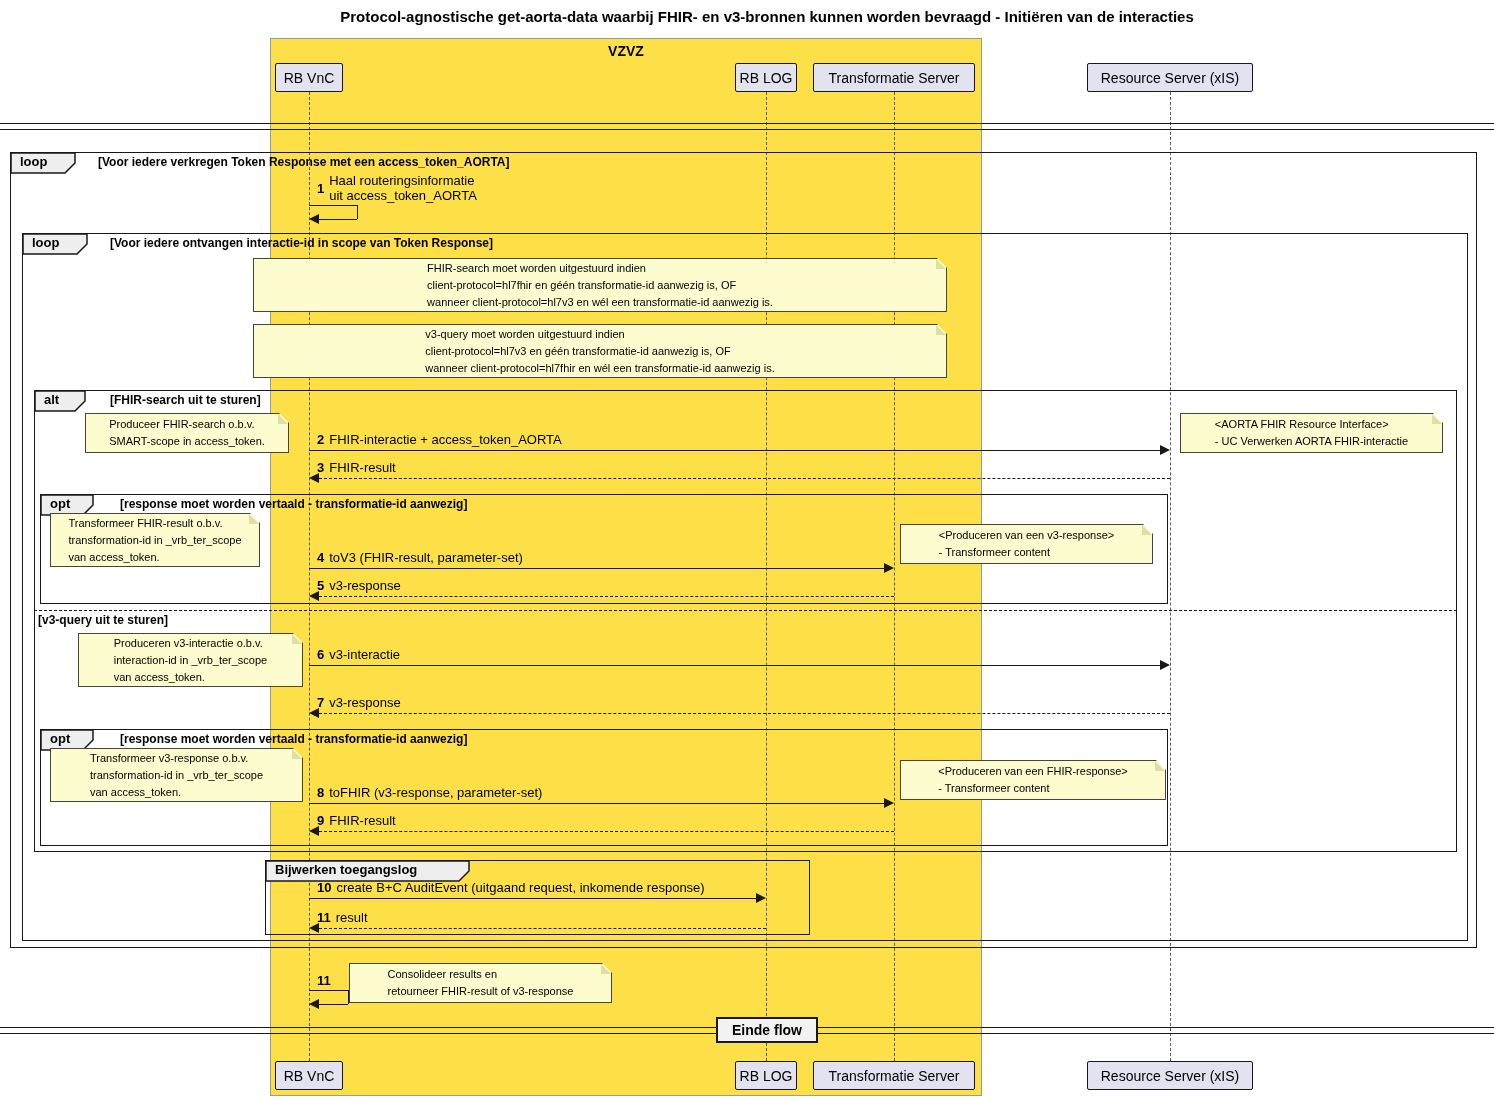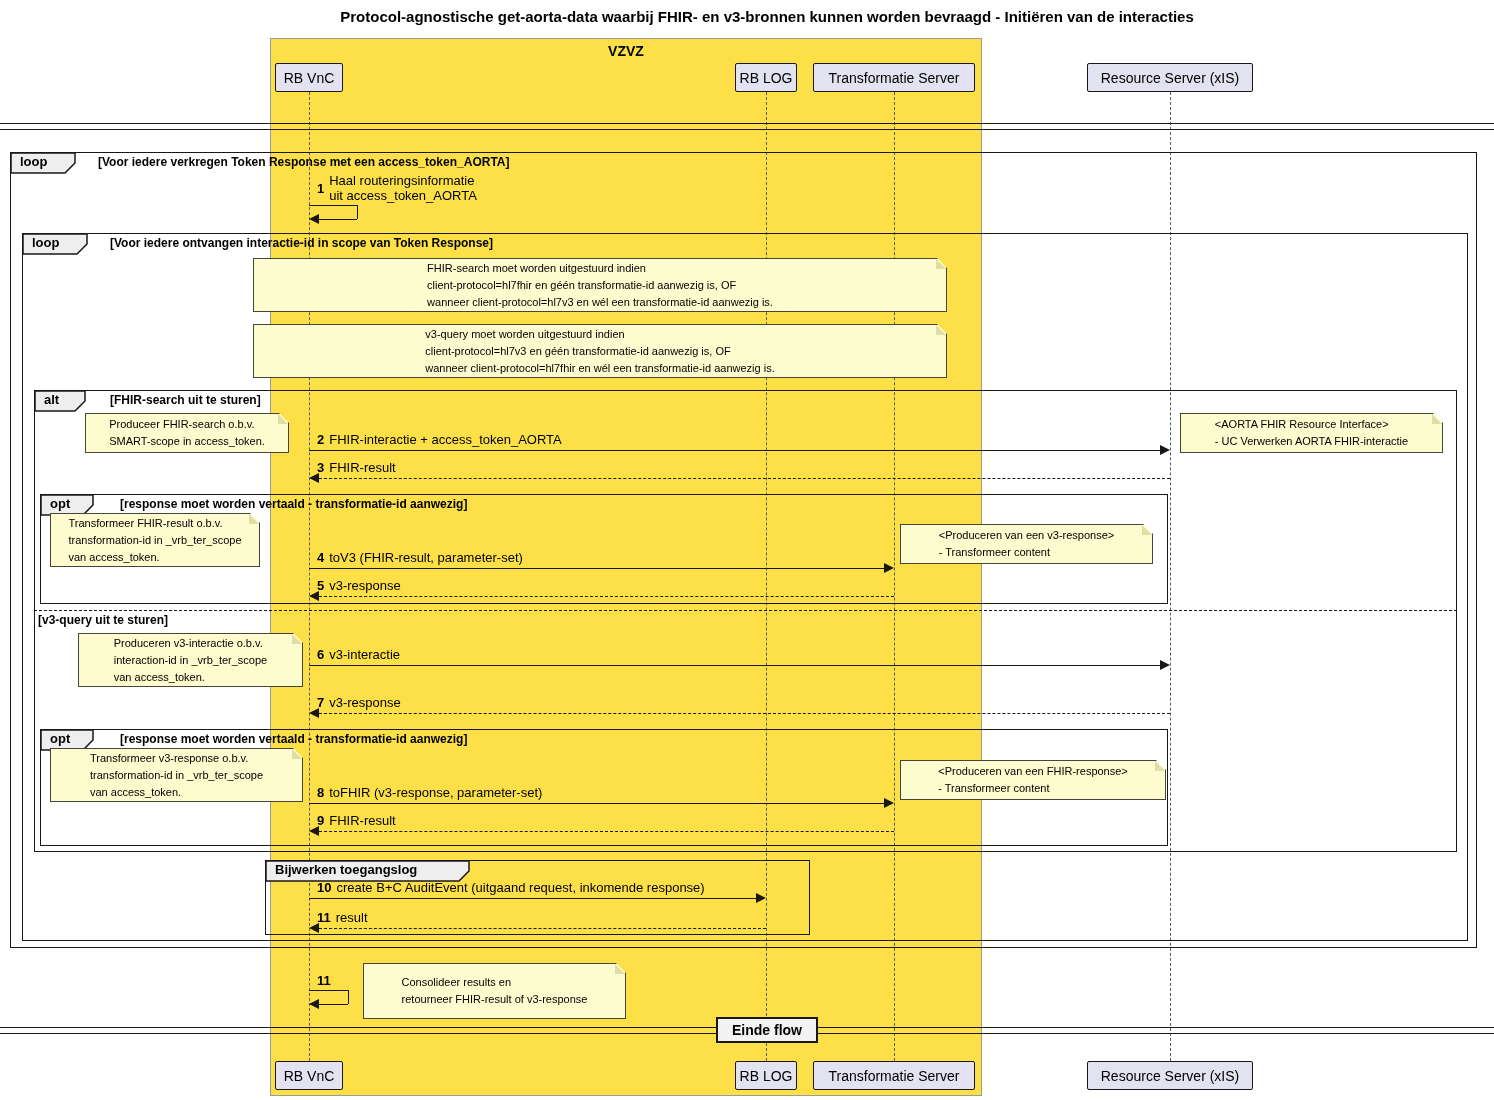--- a/index.html
+++ b/index.html
@@ -258,7 +258,7 @@
   <div class="vseg" style="left:348px;top:990px;height:14px"></div>
   <div class="arrow" style="left:319px;top:1004px;width:29px"></div>
   <div class="head left" style="left:309px;top:999px"></div>
-  <div class="note" style="left:363px;top:963px;width:263px;height:56px">
+  <div class="note" style="left:349px;top:963px;width:263px;height:40px">
     <div class="note-text">Consolideer results en
 retourneer FHIR-result of v3-response</div>
   </div>

